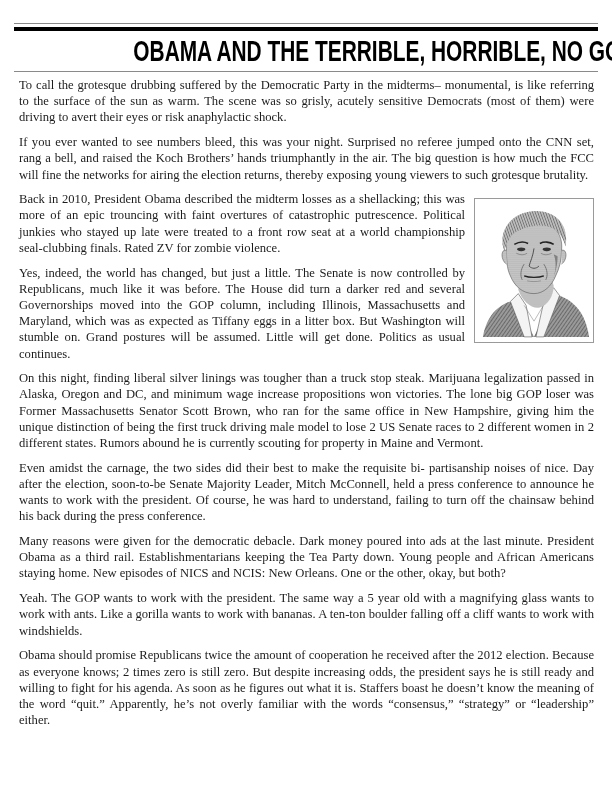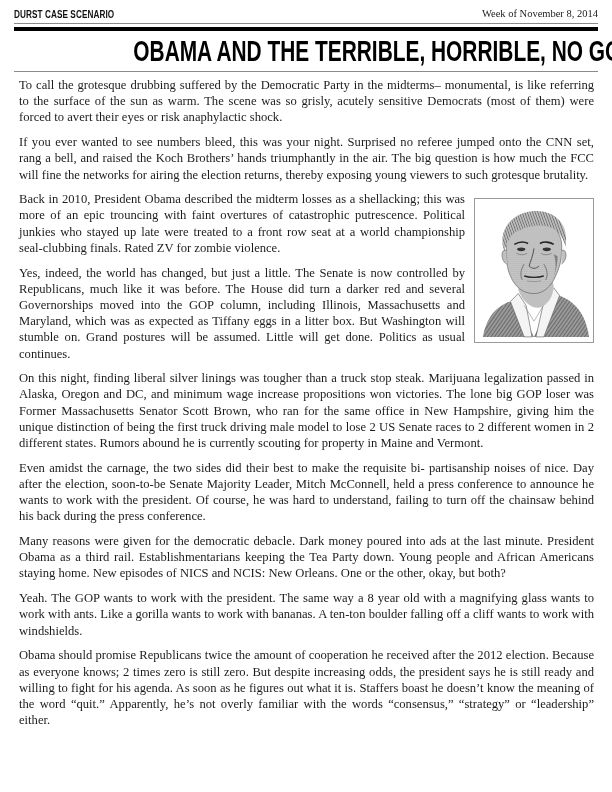--- a/index.html
+++ b/index.html
@@ -127,10 +127,6 @@
 
 <div class="page">
 
-  <div class="masthead">
-    <div class="masthead-name">DURST CASE SCENARIO</div>
-    <div class="masthead-date">Week of November 8, 2014</div>
-  </div>
 
   <div class="rule-thin-top"></div>
   <div class="rule-thick"></div>

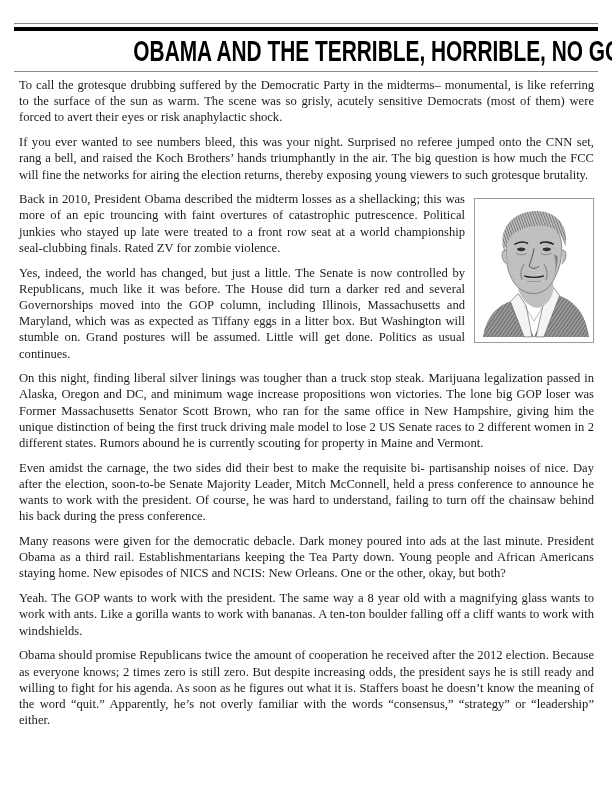--- a/index.html
+++ b/index.html
@@ -138,7 +138,7 @@
   <div class="rule-thin-bottom"></div>
 
   <div class="article">
-    <p>To call the grotesque drubbing suffered by the Democratic Party in the midterms– monumental, is like referring to the surface of the sun as warm. The scene was so grisly, acutely sensitive Democrats (most of them) were forced to avert their eyes or risk anaphylactic shock.</p>
+    <p>To call the grotesque drubbing suffered by the Democratic Party in the midterms– monumental, is like referring to the surface of the sun as warm. The scene was so grisly, acutely sensitive Democrats (most of them) were driving to avert their eyes or risk anaphylactic shock.</p>
     <p>If you ever wanted to see numbers bleed, this was your night. Surprised no referee jumped onto the CNN set, rang a bell, and raised the Koch Brothers’ hands triumphantly in the air. The big question is how much the FCC will fine the networks for airing the election returns, thereby exposing young viewers to such grotesque brutality.</p>
 
     <div class="portrait">

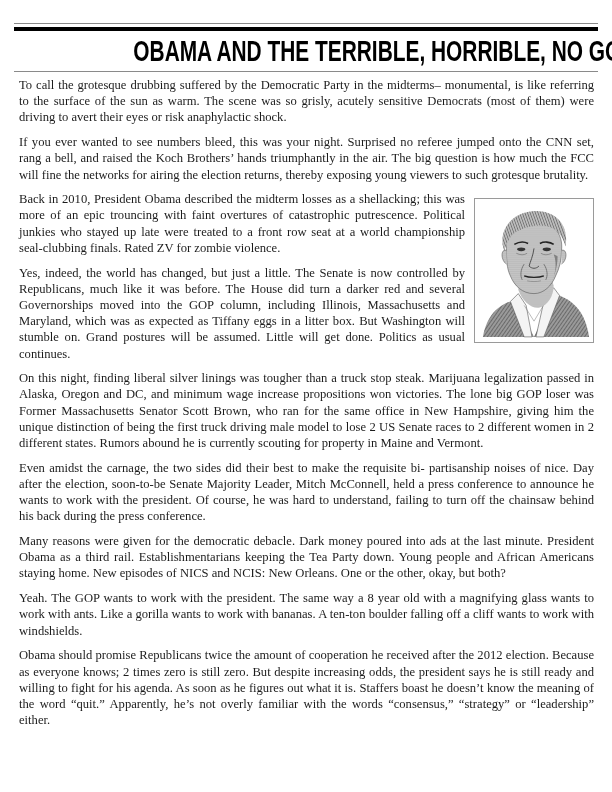--- a/index.html
+++ b/index.html
@@ -204,7 +204,7 @@
     <p>On this night, finding liberal silver linings was tougher than a truck stop steak. Marijuana legalization passed in Alaska, Oregon and DC, and minimum wage increase propositions won victories. The lone big GOP loser was Former Massachusetts Senator Scott Brown, who ran for the same office in New Hampshire, giving him the unique distinction of being the first truck driving male model to lose 2 US Senate races to 2 different women in 2 different states. Rumors abound he is currently scouting for property in Maine and Vermont.</p>
     <p>Even amidst the carnage, the two sides did their best to make the requisite bi- partisanship noises of nice. Day after the election, soon-to-be Senate Majority Leader, Mitch McConnell, held a press conference to announce he wants to work with the president. Of course, he was hard to understand, failing to turn off the chainsaw behind his back during the press conference.</p>
     <p>Many reasons were given for the democratic debacle. Dark money poured into ads at the last minute. President Obama as a third rail. Establishmentarians keeping the Tea Party down. Young people and African Americans staying home. New episodes of NICS and NCIS: New Orleans. One or the other, okay, but both?</p>
-    <p>Yeah. The GOP wants to work with the president. The same way a 8 year old with a magnifying glass wants to work with ants. Like a gorilla wants to work with bananas. A ten-ton boulder falling off a cliff wants to work with windshields.</p>
+    <p>Yeah. The GOP wants to work with the president. The same way a 5 year old with a magnifying glass wants to work with ants. Like a gorilla wants to work with bananas. A ten-ton boulder falling off a cliff wants to work with windshields.</p>
     <p>Obama should promise Republicans twice the amount of cooperation he received after the 2012 election. Because as everyone knows; 2 times zero is still zero. But despite increasing odds, the president says he is still ready and willing to fight for his agenda. As soon as he figures out what it is. Staffers boast he doesn’t know the meaning of the word “quit.” Apparently, he’s not overly familiar with the words “consensus,” “strategy” or “leadership” either.</p>
   </div>
 

